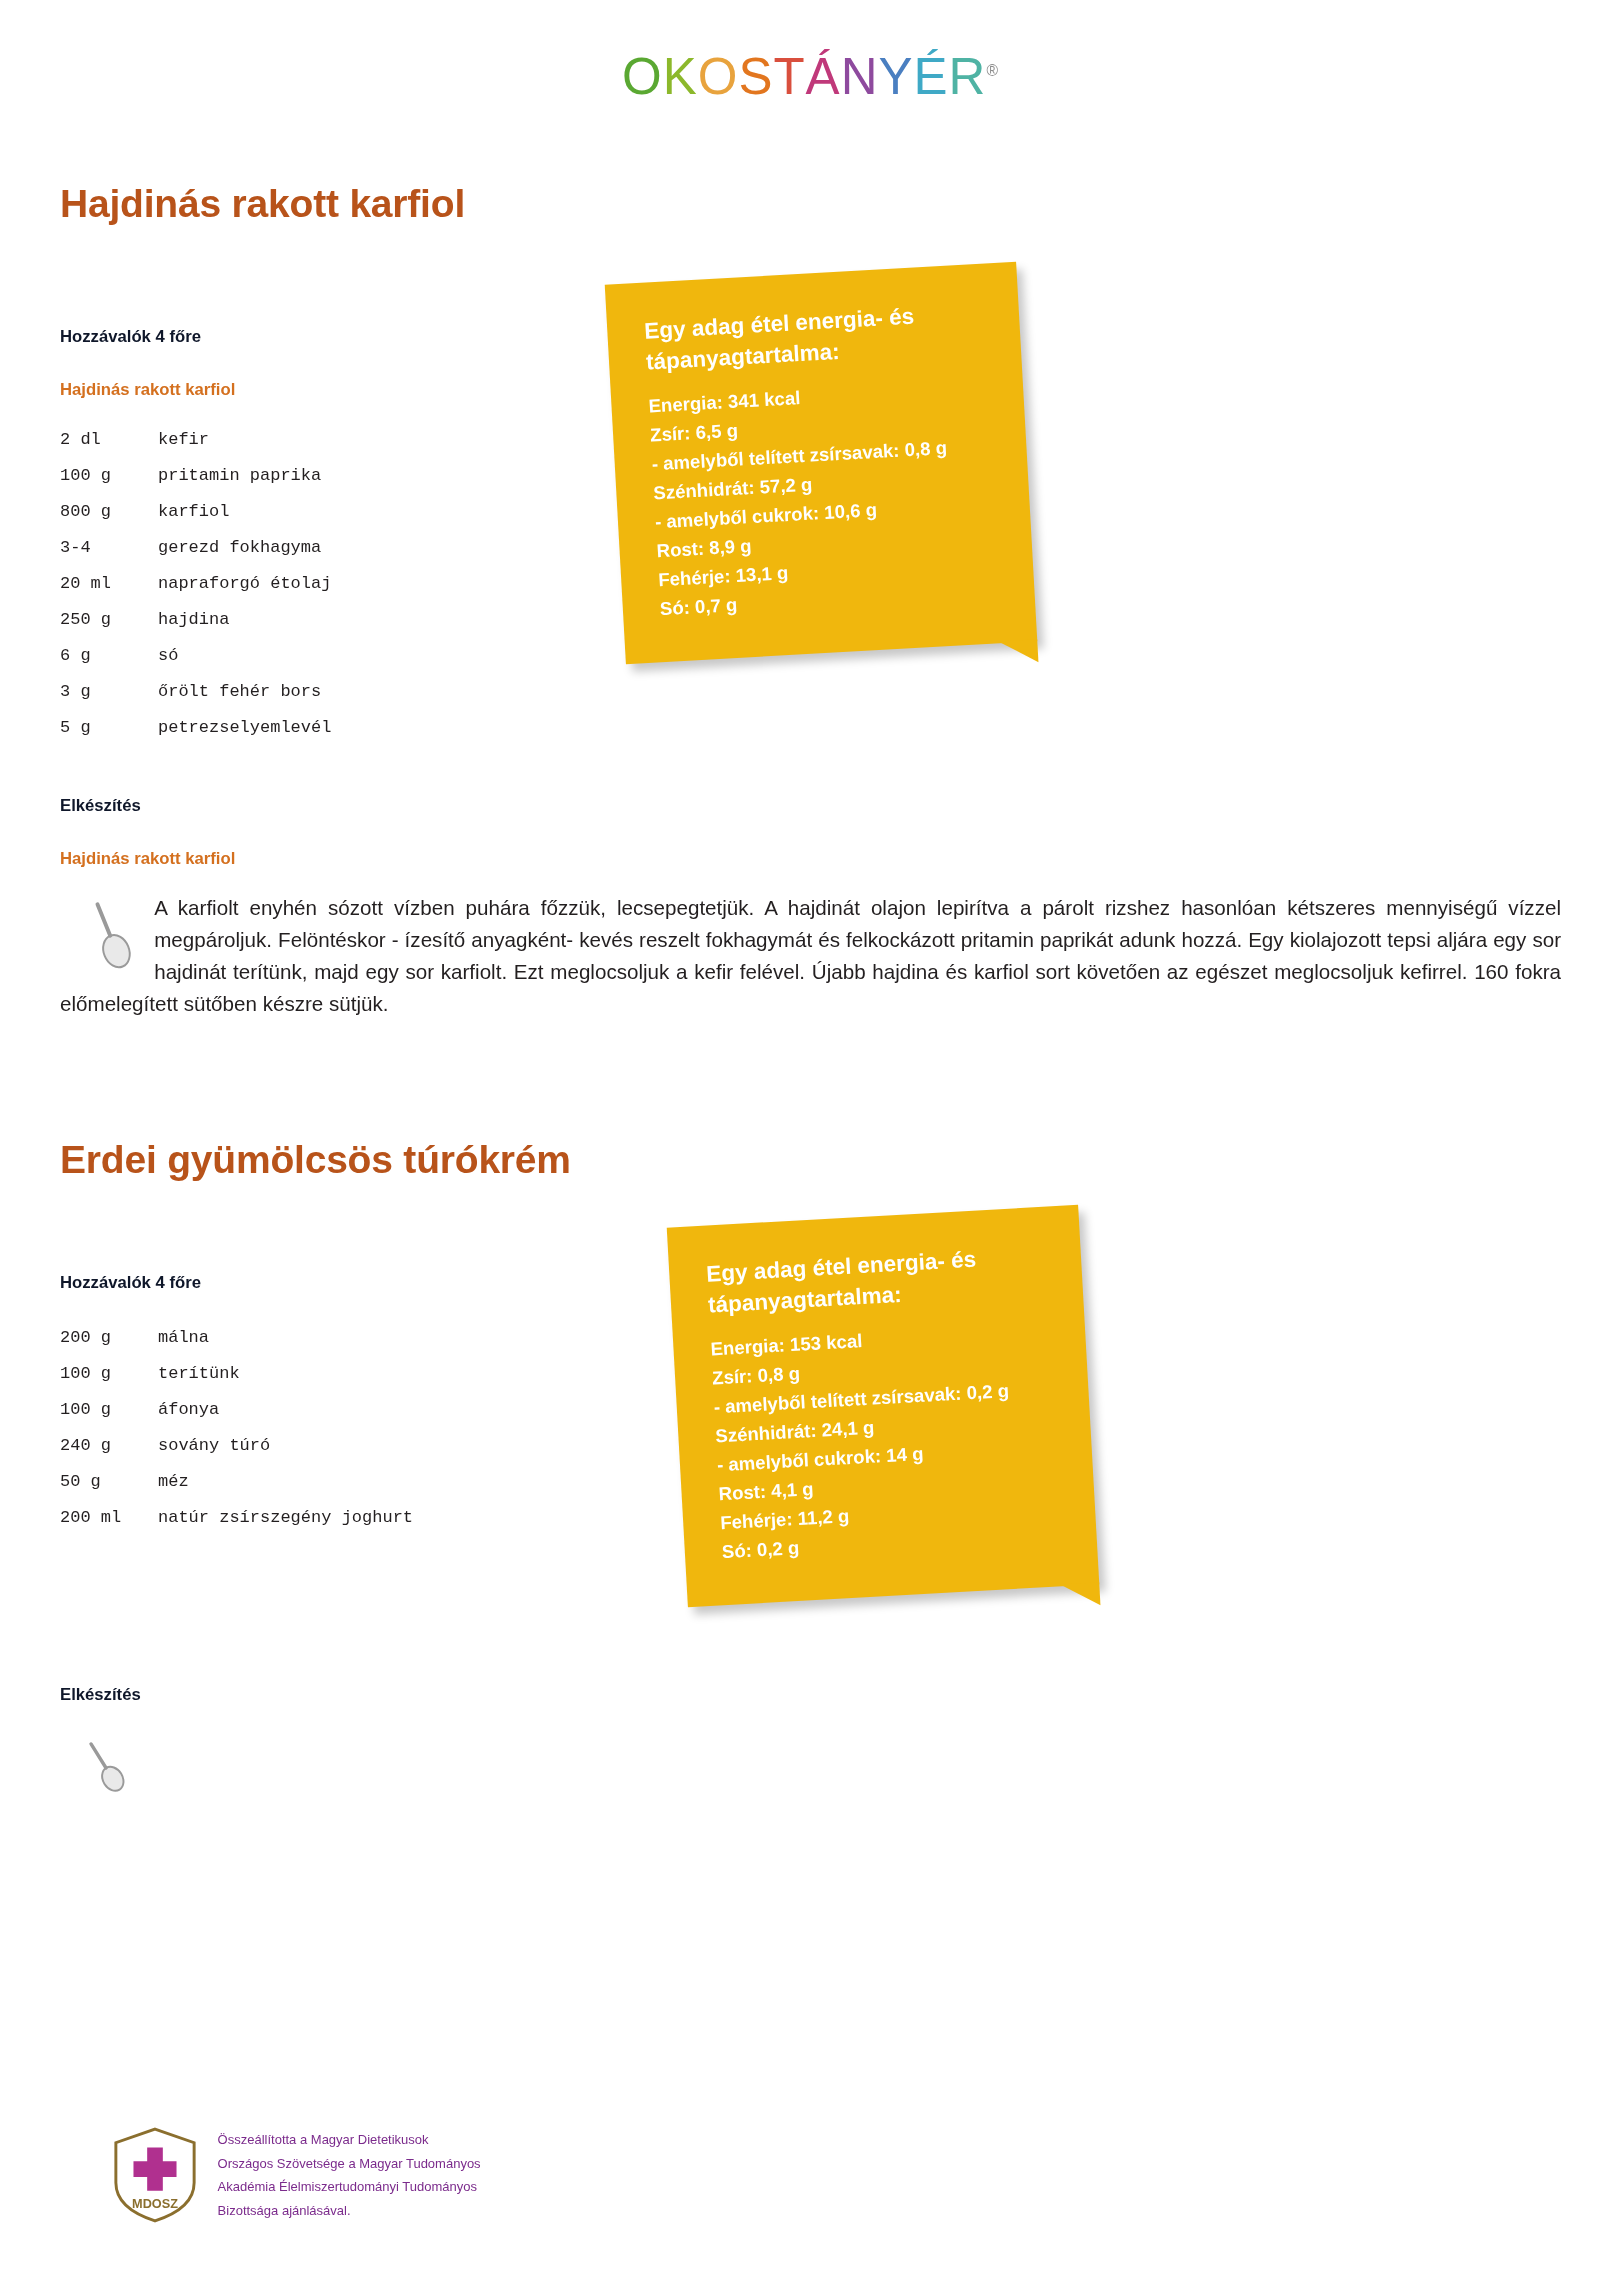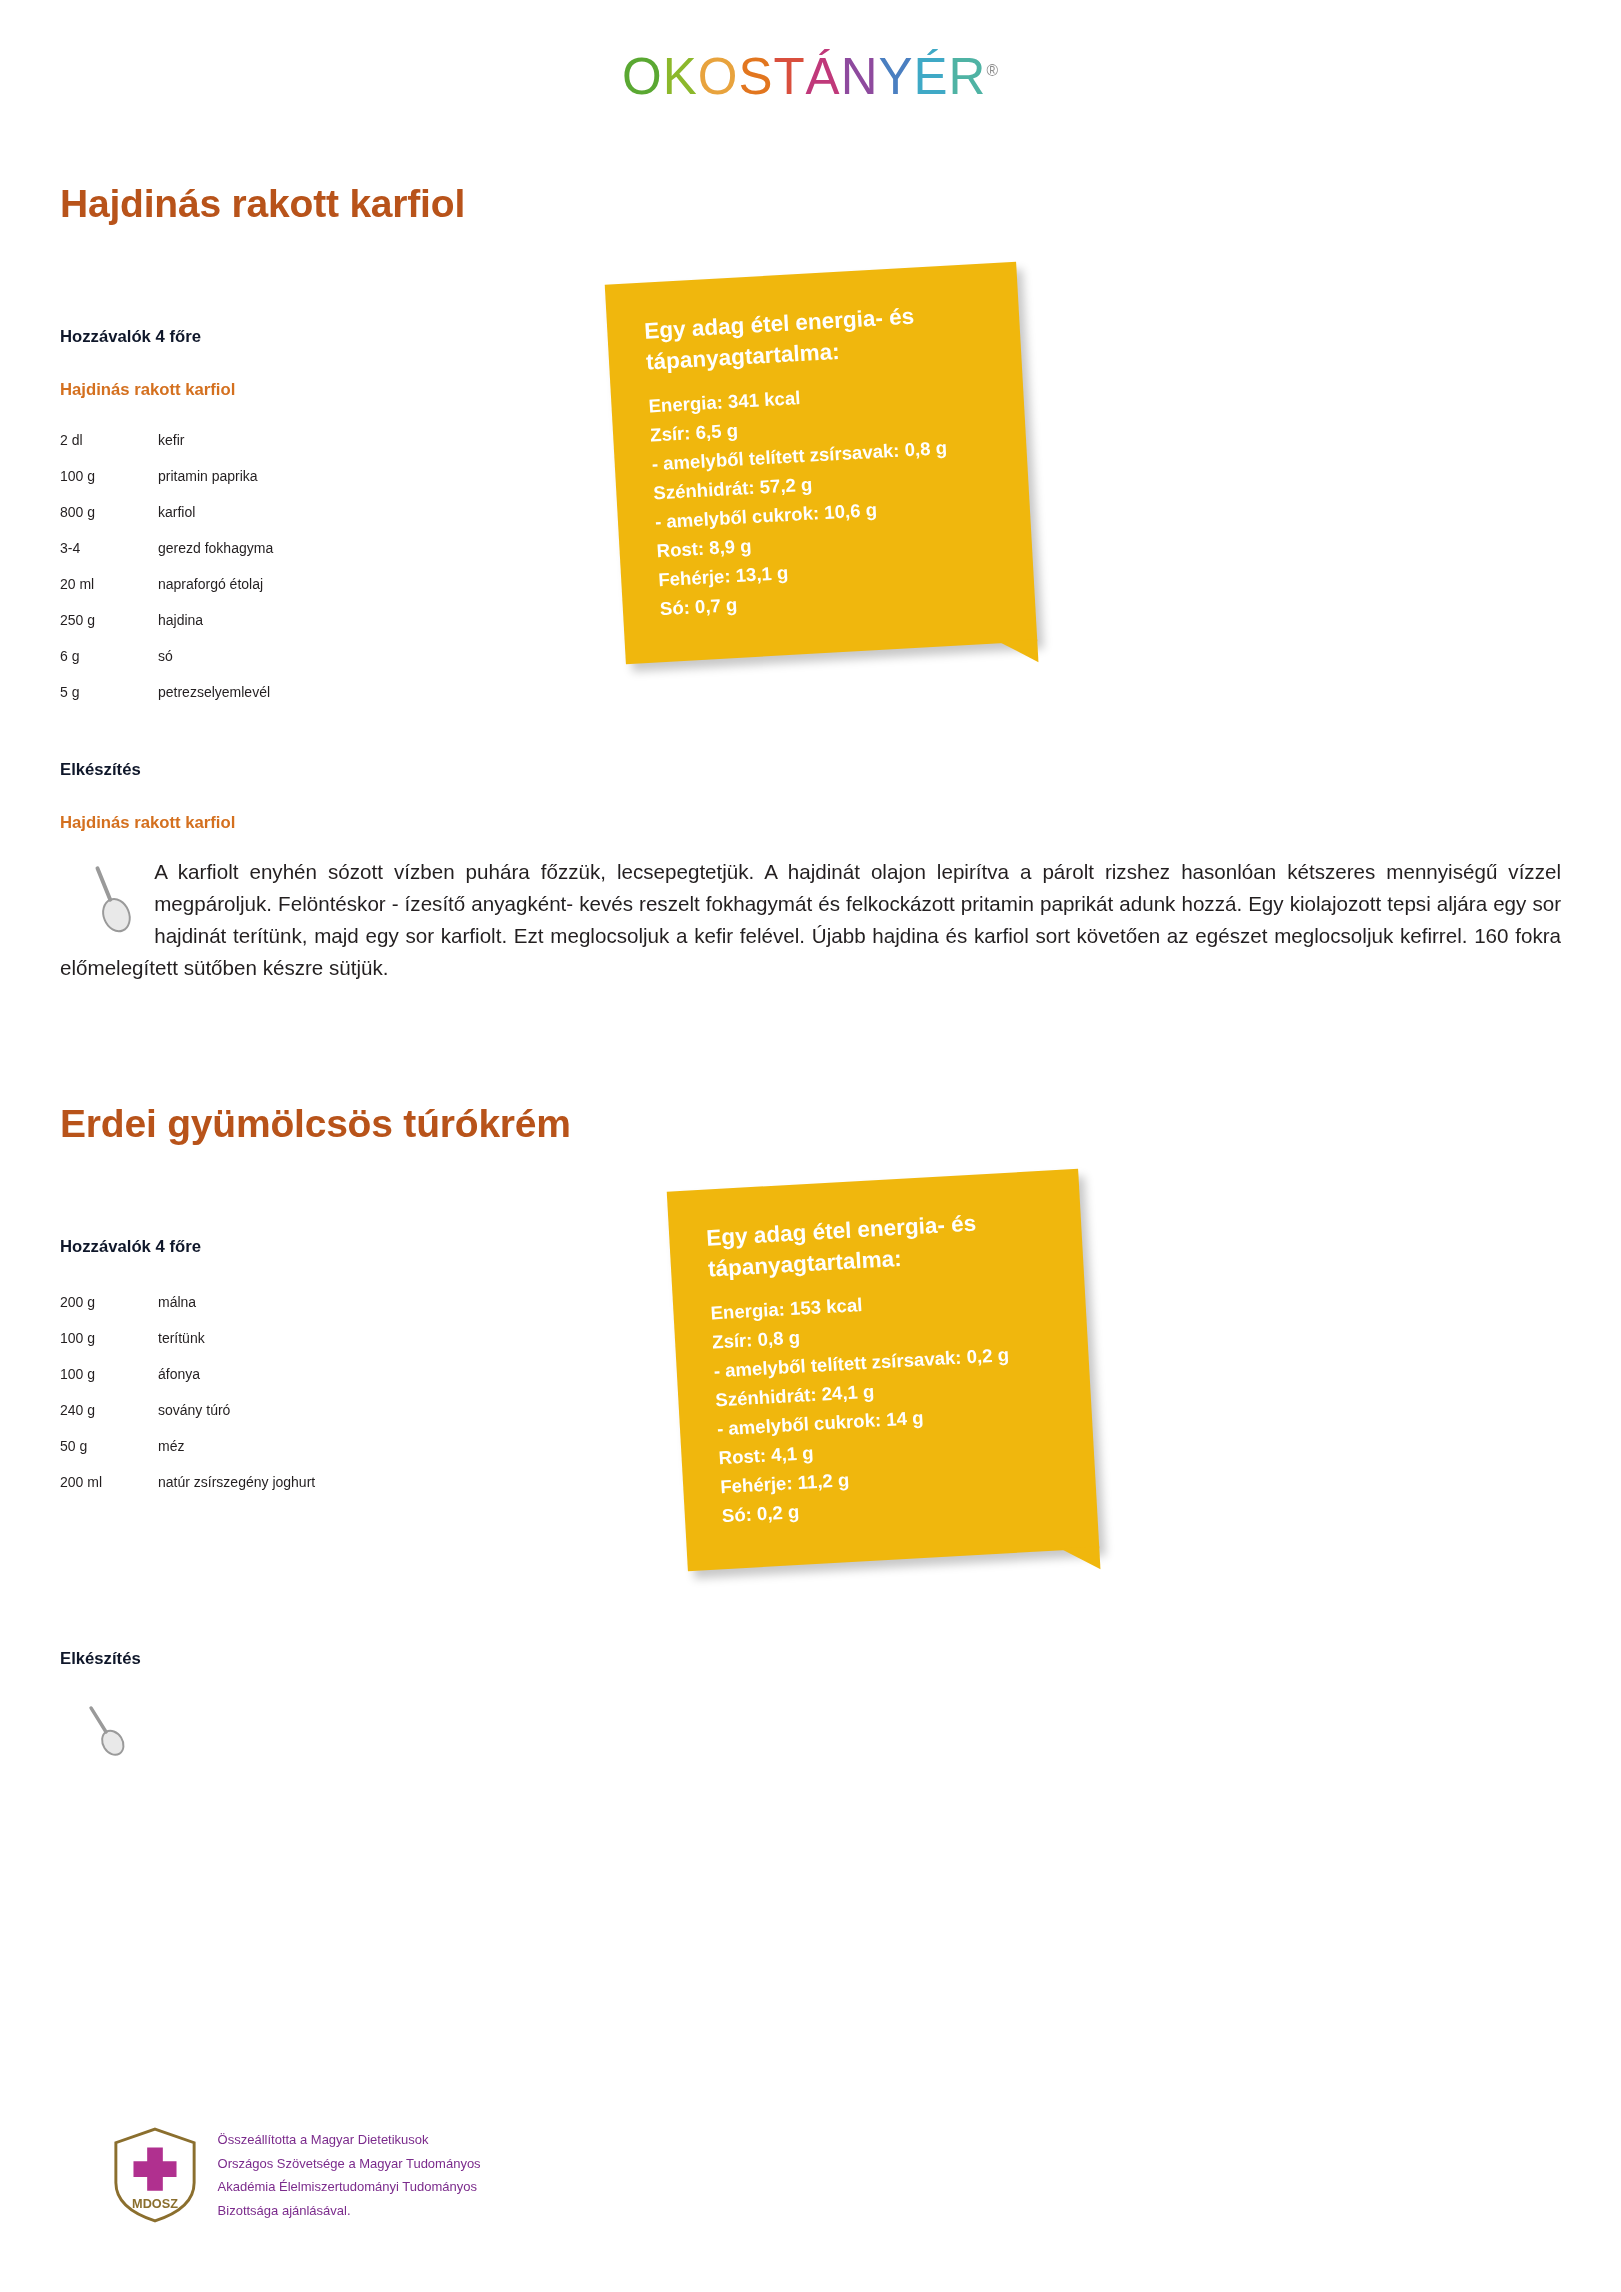--- a/index.html
+++ b/index.html
@@ -68,9 +68,10 @@
 
   
   .ingredients {
-    font-size: 14px;
+    font-size: 17px;
     line-height: 36px;
     color: #231f20;
+    font-family: Liberation Mono, monospace;
   }
   .ing-row { display: flex; }
   .ing-qty { width: 98px; flex: none; }

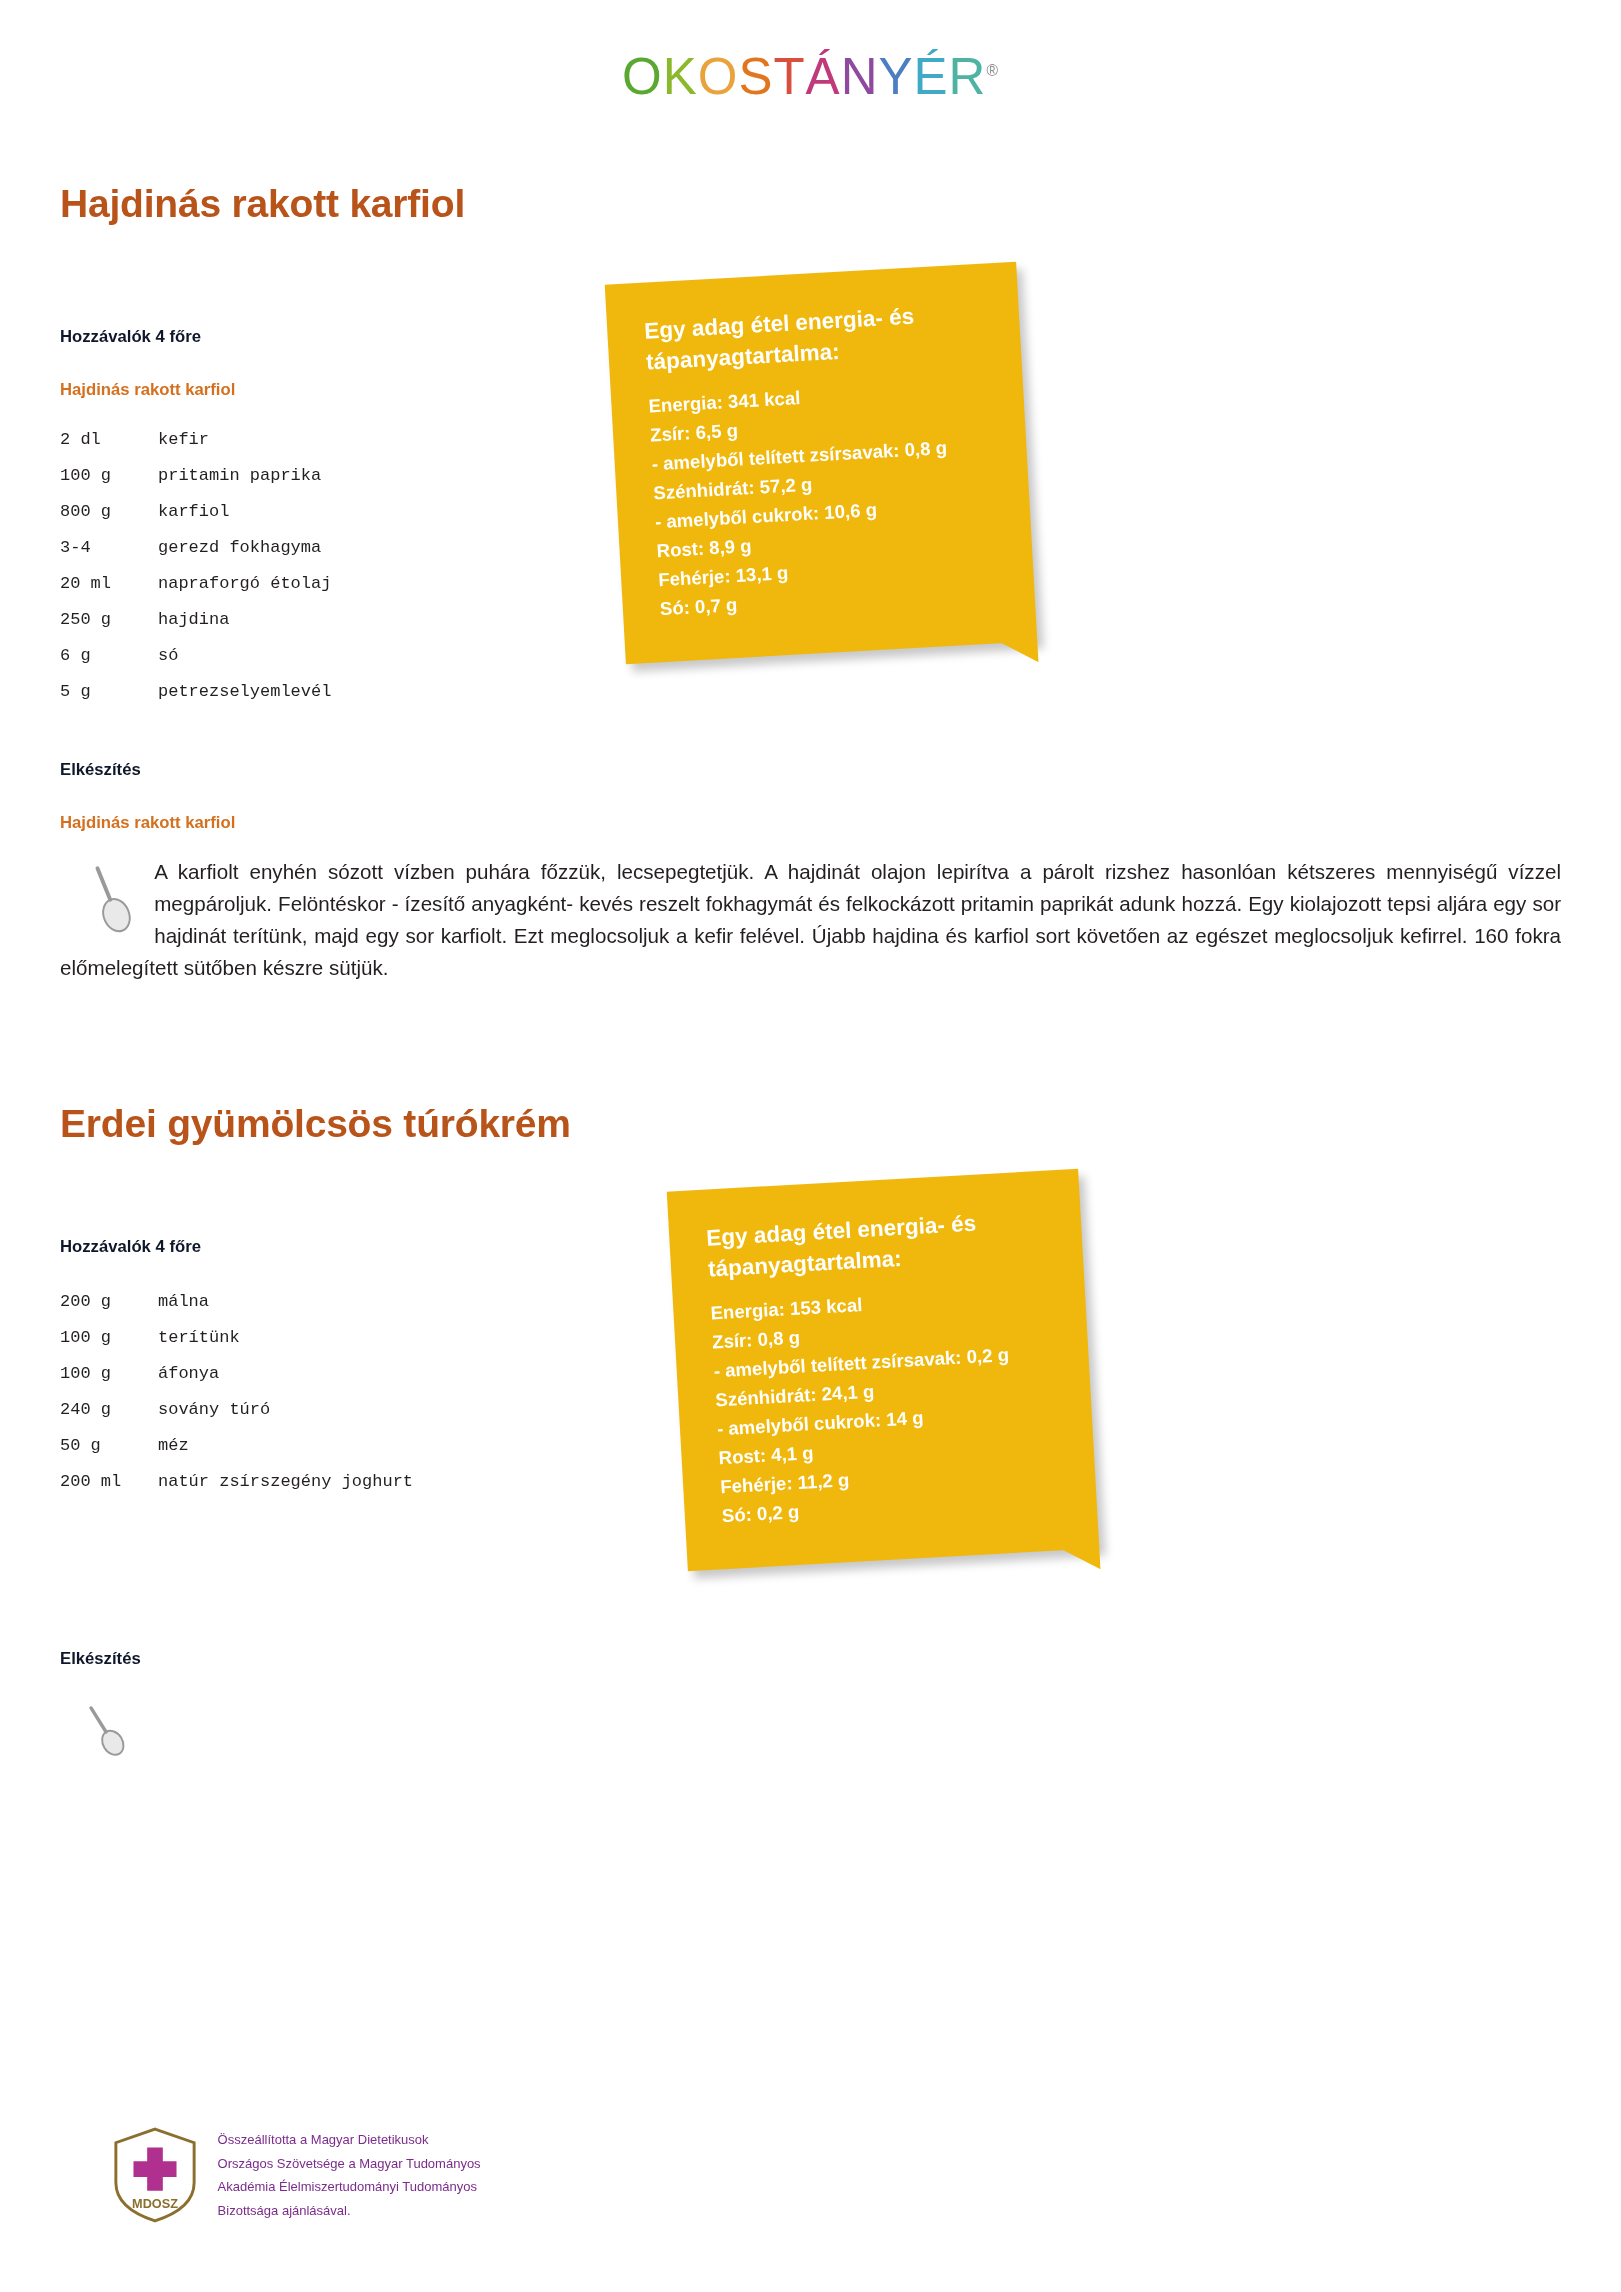--- a/index.html
+++ b/index.html
@@ -204,6 +204,10 @@
           <span class="ing-name">só</span>
         </div>
         <div class="ing-row">
+          <span class="ing-qty">3 g</span>
+          <span class="ing-name">őrölt fehér bors</span>
+        </div>
+        <div class="ing-row">
           <span class="ing-qty">5 g</span>
           <span class="ing-name">petrezselyemlevél</span>
         </div>

